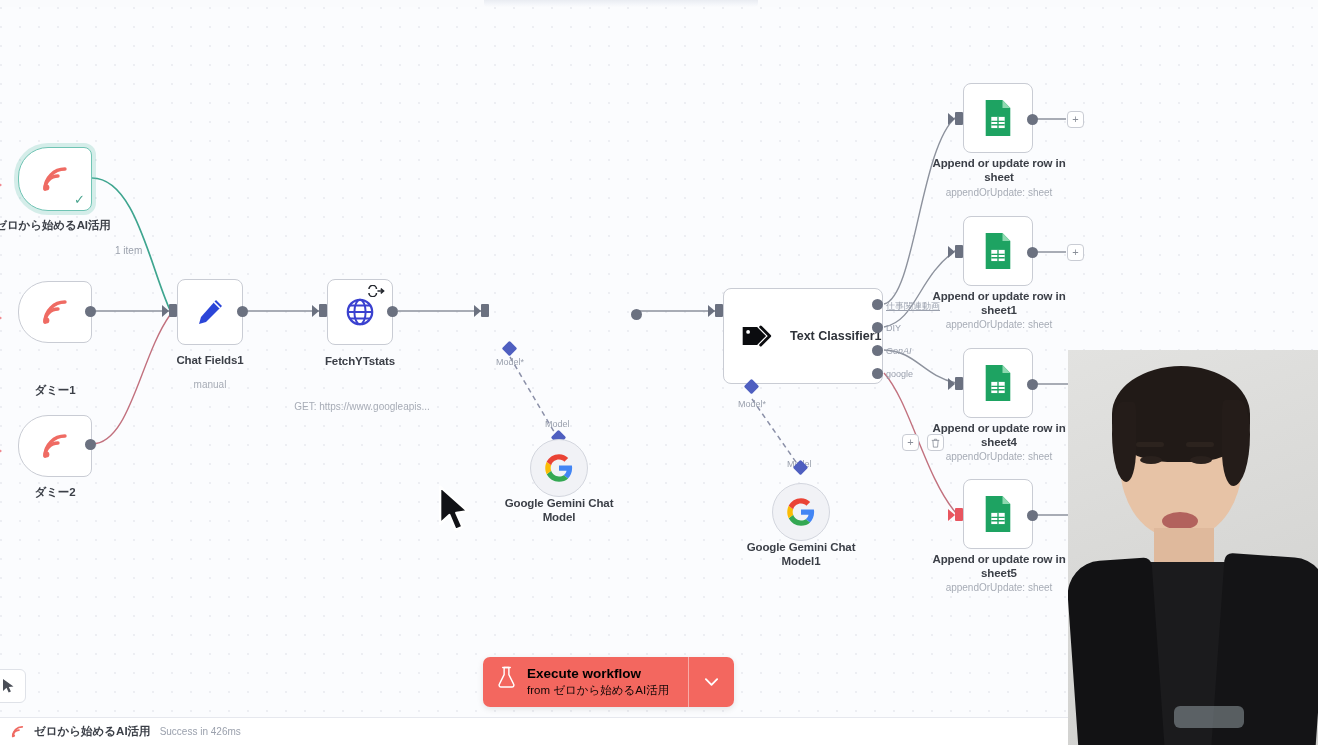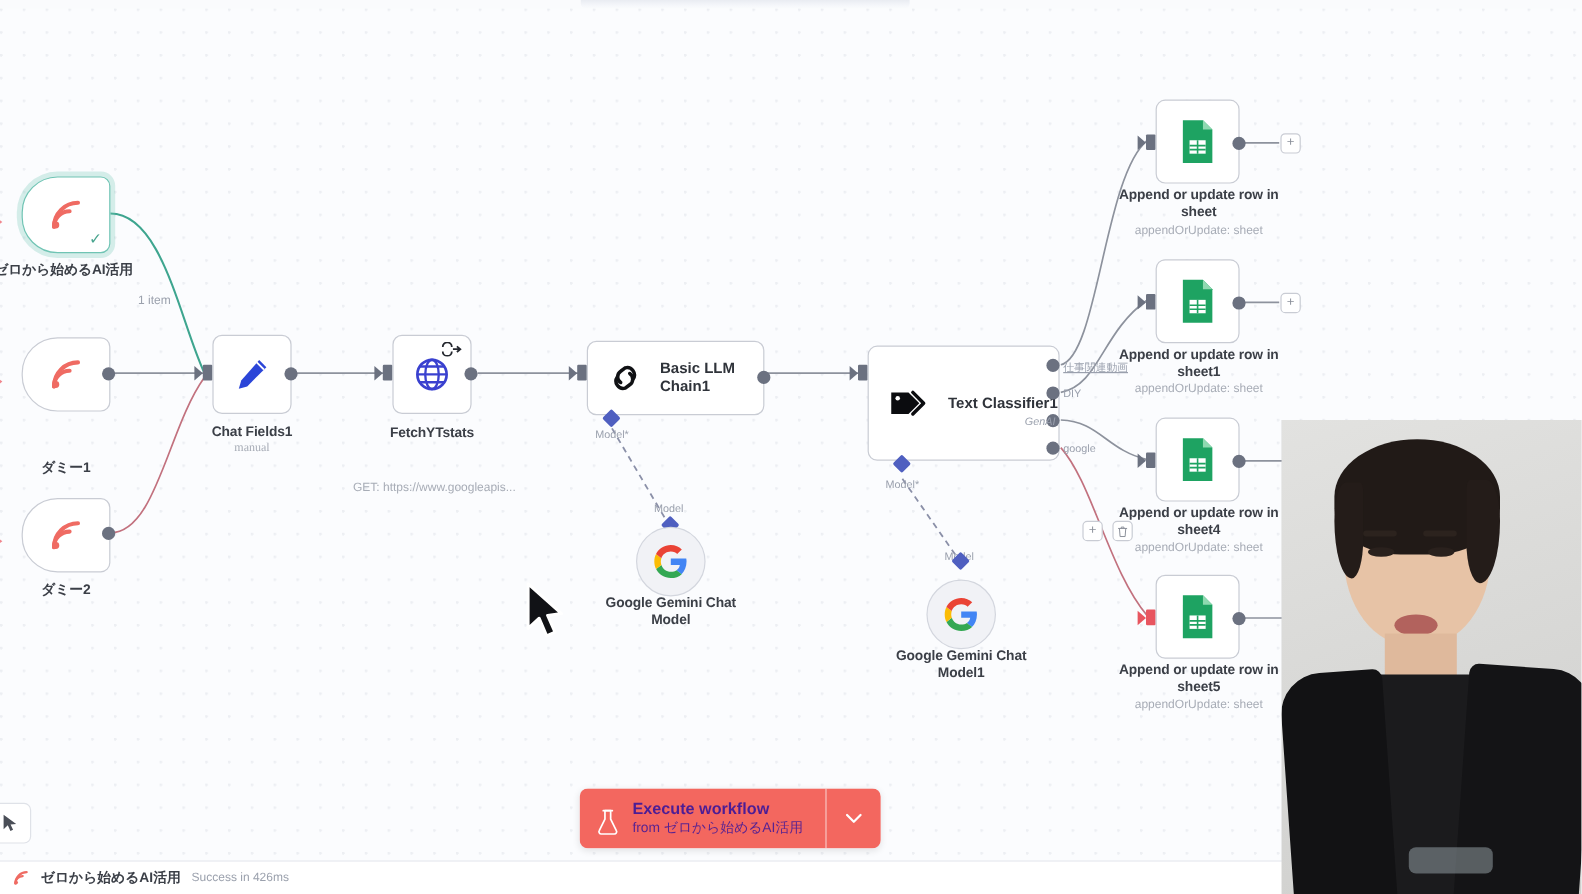--- a/index.html
+++ b/index.html
@@ -364,16 +364,6 @@
     <div class="node-sub" style="left:277px; top:362px; width:170px;margin-top:32px;">GET: https://www.googleapis...</div>
 
     <div class="port-in" style="left:481px; top:297px;"></div>
-    <div class="node wide" style="left:489px; top:277px; width:148px; height:62px;">
-      <svg width="30" height="30" viewBox="0 0 32 32">
-        <g fill="none" stroke="#101114" stroke-width="3.1" stroke-linecap="round">
-          <path d="M12 20 A6 6 0 0 1 12 10 L16 7 A6.5 6.5 0 0 1 23 17"></path>
-          <path d="M20 12 A6 6 0 0 1 20 22 L16 25 A6.5 6.5 0 0 1 9 15"></path>
-        </g>
-      </svg>
-      <span class="inline-label">Basic LLM
-Chain1</span>
-    </div>
     <div class="port-out" style="left:631px; top:302px;"></div>
     <div class="port-ai" style="left:504px; top:336px;"></div>
     <div class="ai-label" style="left:496px; top:350px;">Model*</div>

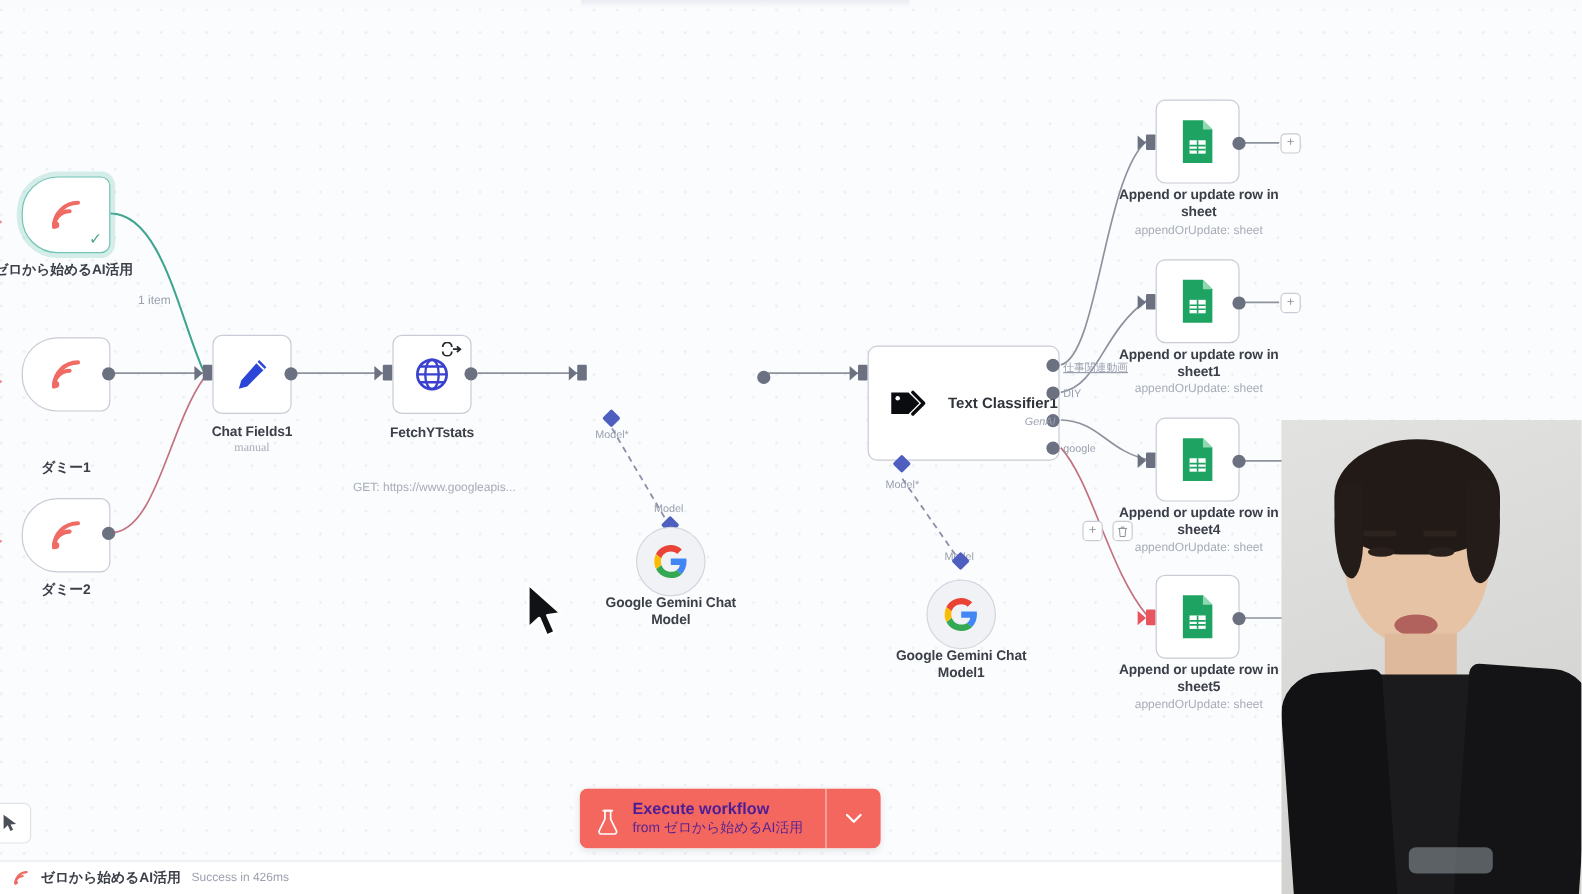--- a/index.html
+++ b/index.html
@@ -400,7 +400,7 @@
     <div class="ai-label" style="left:886px; top:316px;">DIY</div>
 
     <div class="port-out" style="left:872px; top:338px;"></div>
-    <div class="ai-label" style="left:854px; top:339px;font-style:italic;">GenAI</div>
+    <div class="ai-label" style="left:886px; top:339px;font-style:italic;">GenAI</div>
 
     <div class="port-out" style="left:872px; top:361px;"></div>
     <div class="ai-label" style="left:886px; top:362px;">google</div>

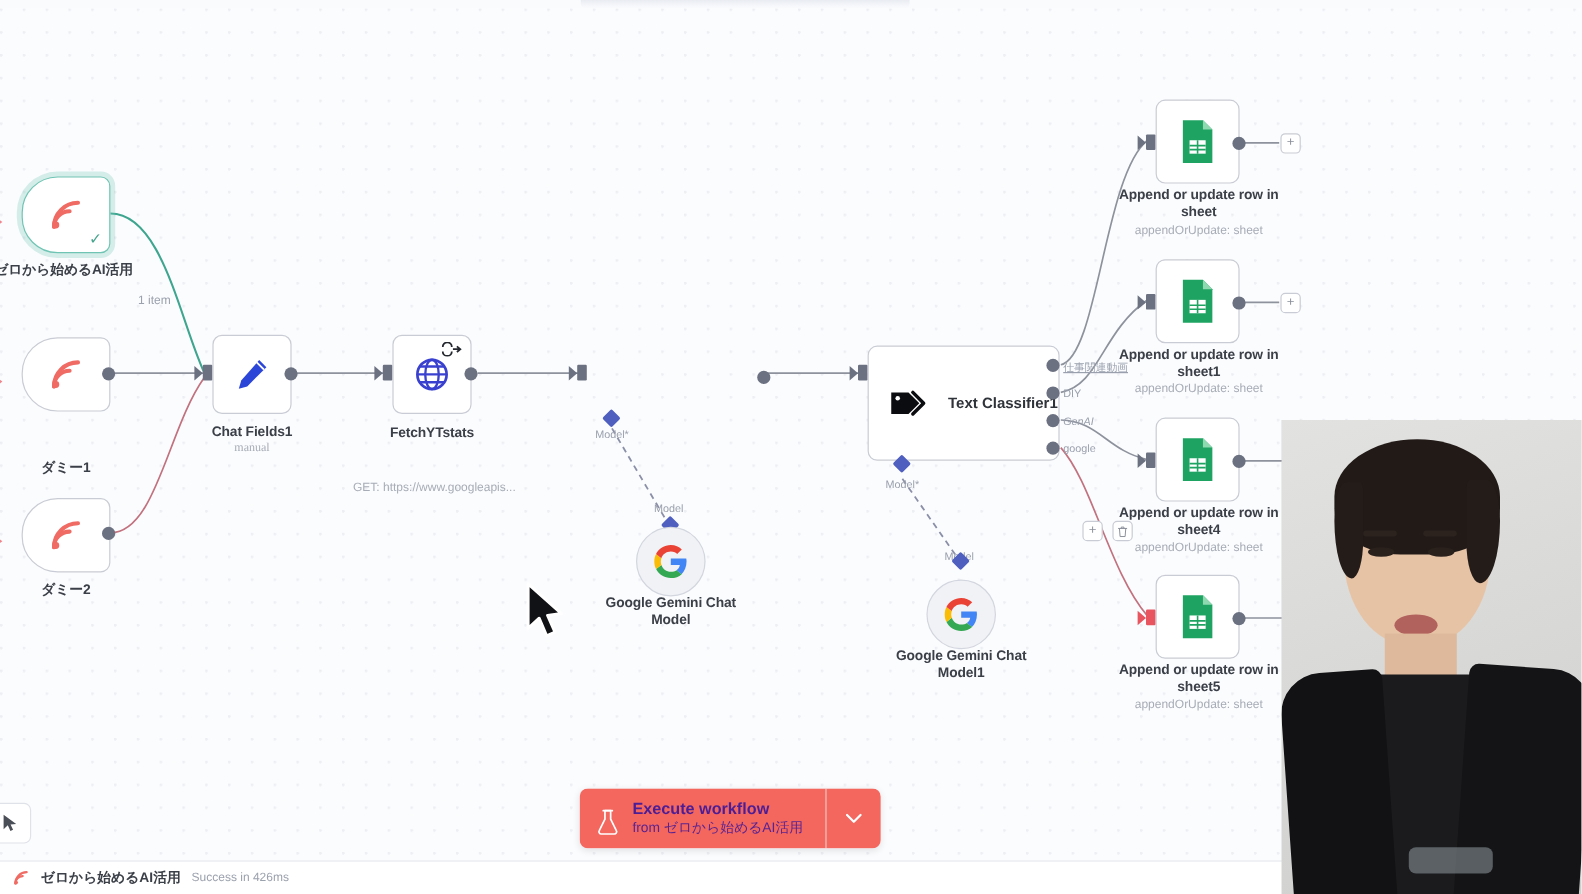--- a/index.html
+++ b/index.html
@@ -344,7 +344,7 @@
     </div>
     <div class="port-out" style="left:237px; top:299px;"></div>
     <div class="node-title" style="left:155px; top:347px; width:110px;">Chat Fields1</div>
-    <div class="node-sub" style="left:155px; top:361px; width:110px;font-family:Liberation Serif, serif;">manual</div>
+    <div class="node-sub" style="left:155px; top:372px; width:110px;">manual</div>
 
     <div class="port-in" style="left:319px; top:297px;"></div>
     <div class="node" style="left:327px; top:272px; width:66px; height:66px;">

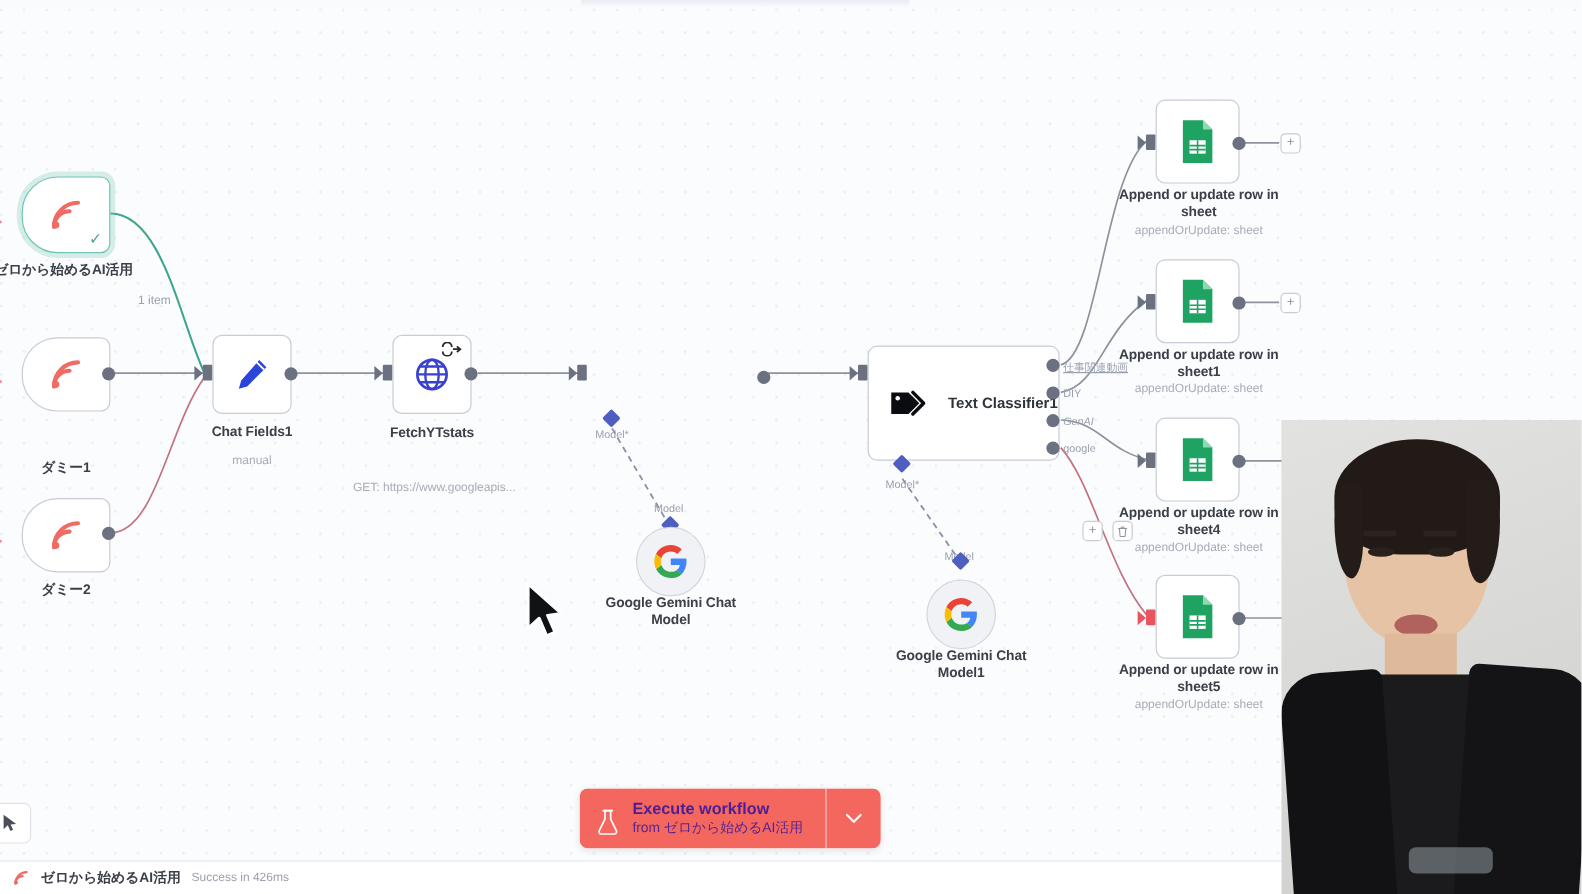--- a/index.html
+++ b/index.html
@@ -146,9 +146,9 @@
     box-shadow: 0 2px 6px rgba(0,0,0,0.10);
   }
   .exec-main {
-    background: #f3675f; color: #4c1d95;
+    background: #f3675f; color: #000000;
     padding: 9px 18px 10px 14px;
-    display: flex; align-items: flex-end; gap: 11px;
+    display: flex; align-items: flex-start; gap: 11px;
     min-width: 205px;
   }
   .exec-texts { display: flex; flex-direction: column; gap: 1px; }

